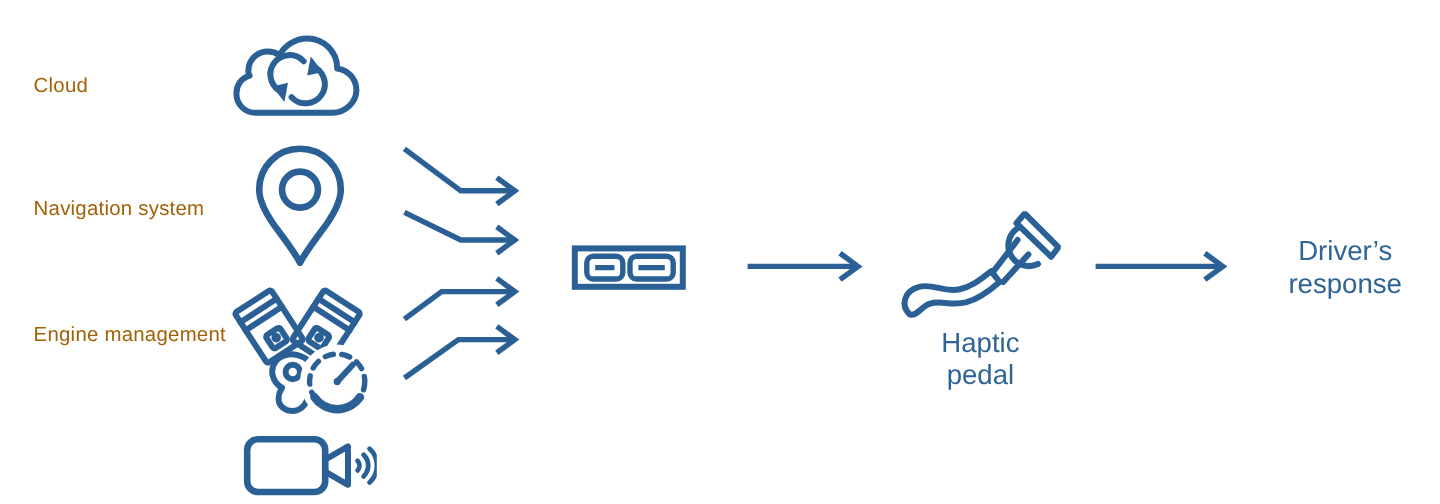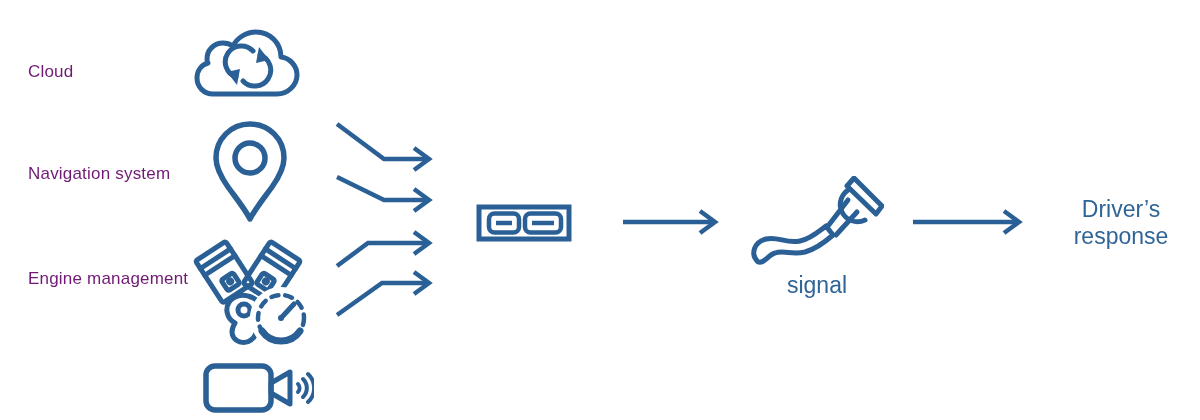--- a/index.html
+++ b/index.html
@@ -16,7 +16,7 @@
     left: 28px;
     font-size: 17px;
     letter-spacing: 0.2px;
-    color: #701a75;
+    color: #a16207;
     white-space: nowrap;
   }
   .caption {

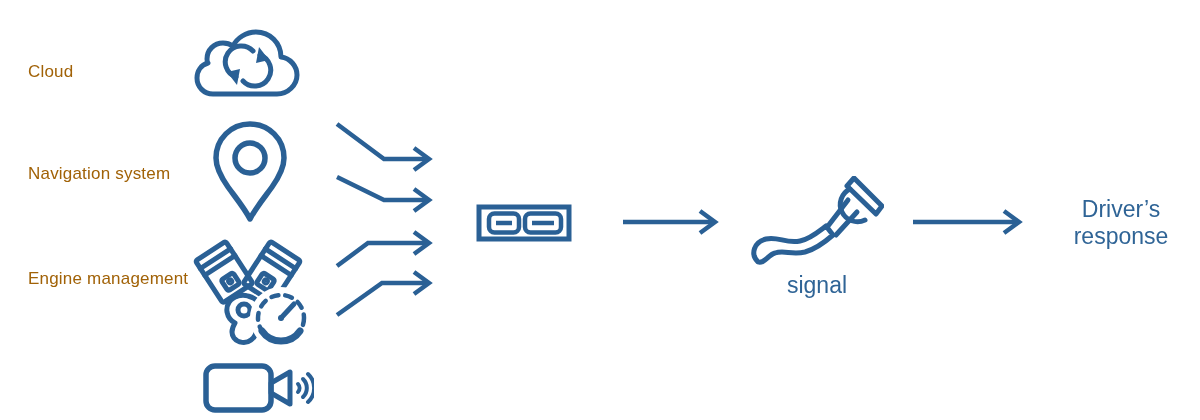--- a/index.html
+++ b/index.html
@@ -134,6 +134,7 @@
   </svg>
 
   <div class="caption" style="left:722px; top:272px">
+    <span>Haptic</span>
     <span>signal</span>
   </div>
   <div class="caption" style="left:1026px; top:196px">

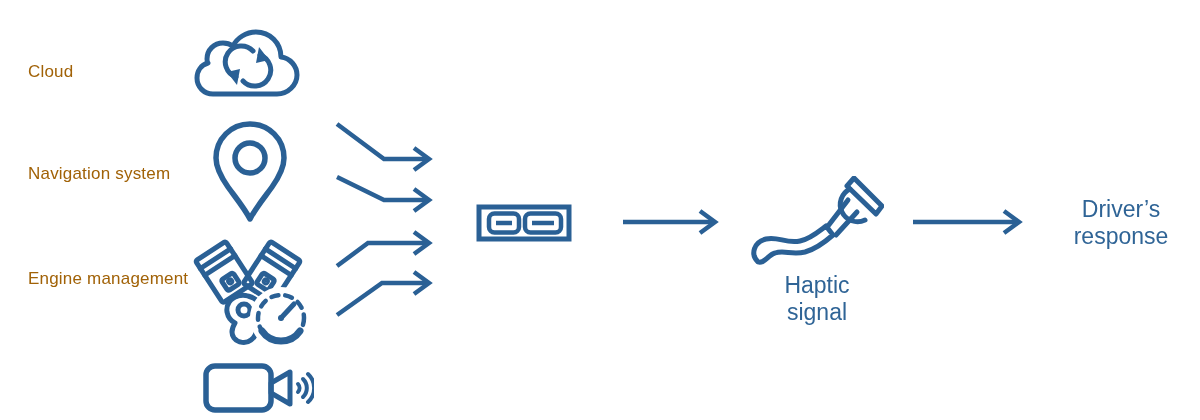--- a/index.html
+++ b/index.html
@@ -135,7 +135,7 @@
 
   <div class="caption" style="left:722px; top:272px">
     <span>Haptic</span>
-    <span>signal</span>
+    <span>pedal</span>
   </div>
   <div class="caption" style="left:1026px; top:196px">
     <span>Driver’s</span>

